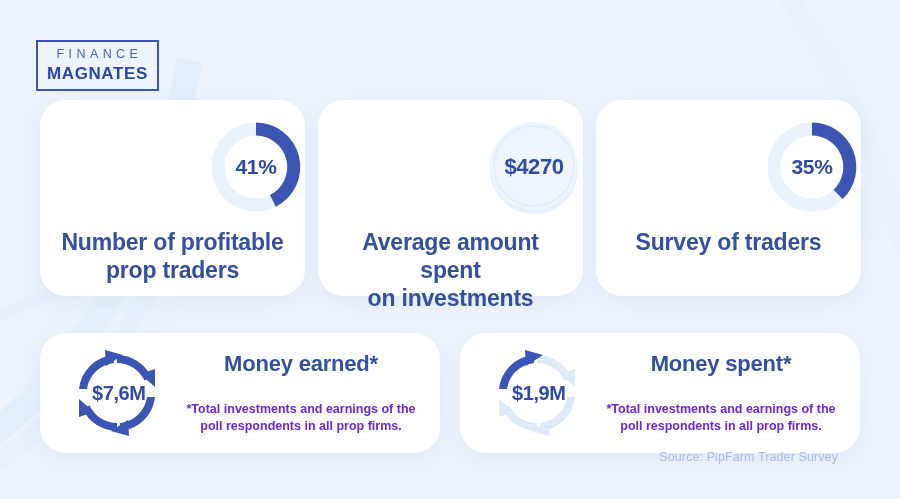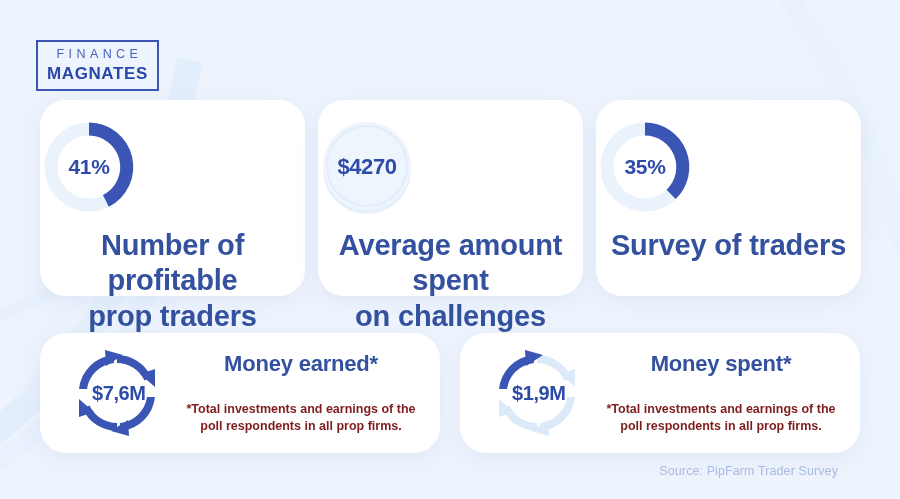--- a/index.html
+++ b/index.html
@@ -86,7 +86,7 @@
     left: 0;
     right: 0;
     display: flex;
-    justify-content: flex-start;
+    justify-content: flex-end;
   }
   .donut {
     position: relative;

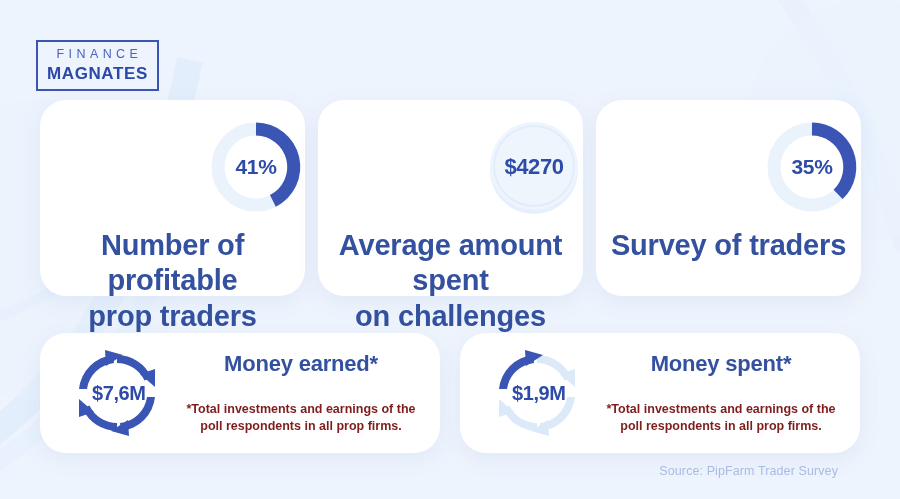--- a/index.html
+++ b/index.html
@@ -123,7 +123,7 @@
     right: 12px;
     top: 128px;
     text-align: center;
-    font-size: 29px;
+    font-size: 23px;
     font-weight: 700;
     line-height: 1.22;
     color: #33519f;

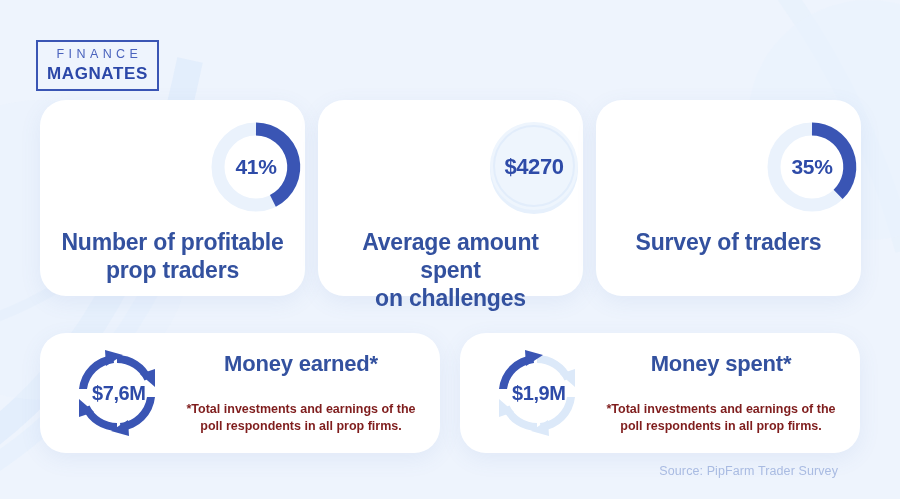--- a/index.html
+++ b/index.html
@@ -230,7 +230,7 @@
     </div>
     <div class="card-title">
       <span>Average amount spent</span><br>
-      <span>on challenges</span>
+      <span>on investments</span>
     </div>
   </div>
 

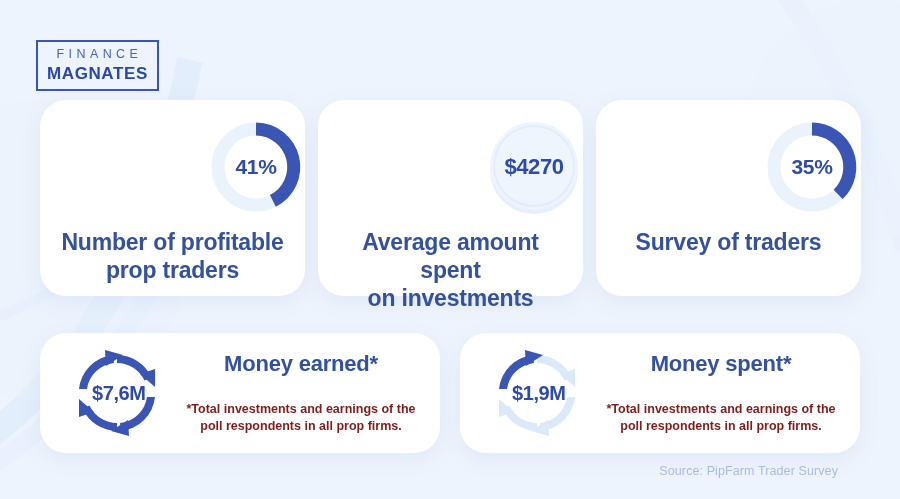--- a/index.html
+++ b/index.html
@@ -167,7 +167,7 @@
   .bottom-note {
     font-size: 12.5px;
     font-weight: 700;
-    color: #7f1d1d;
+    color: #6d28d9;
     line-height: 1.35;
   }
 

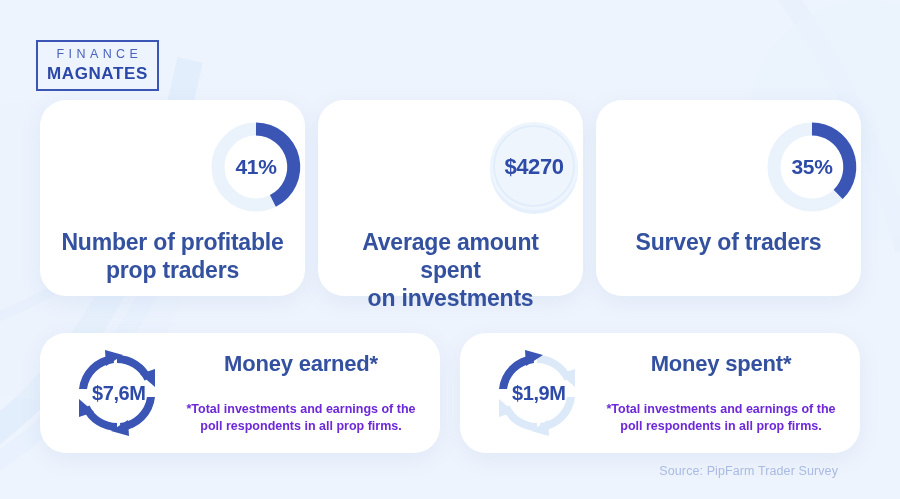--- a/index.html
+++ b/index.html
@@ -175,7 +175,7 @@
   .source {
     position: absolute;
     right: 62px;
-    bottom: 21px;
+    bottom: 35px;
     font-size: 12.5px;
     color: #a9bbe2;
     letter-spacing: 0.1px;

